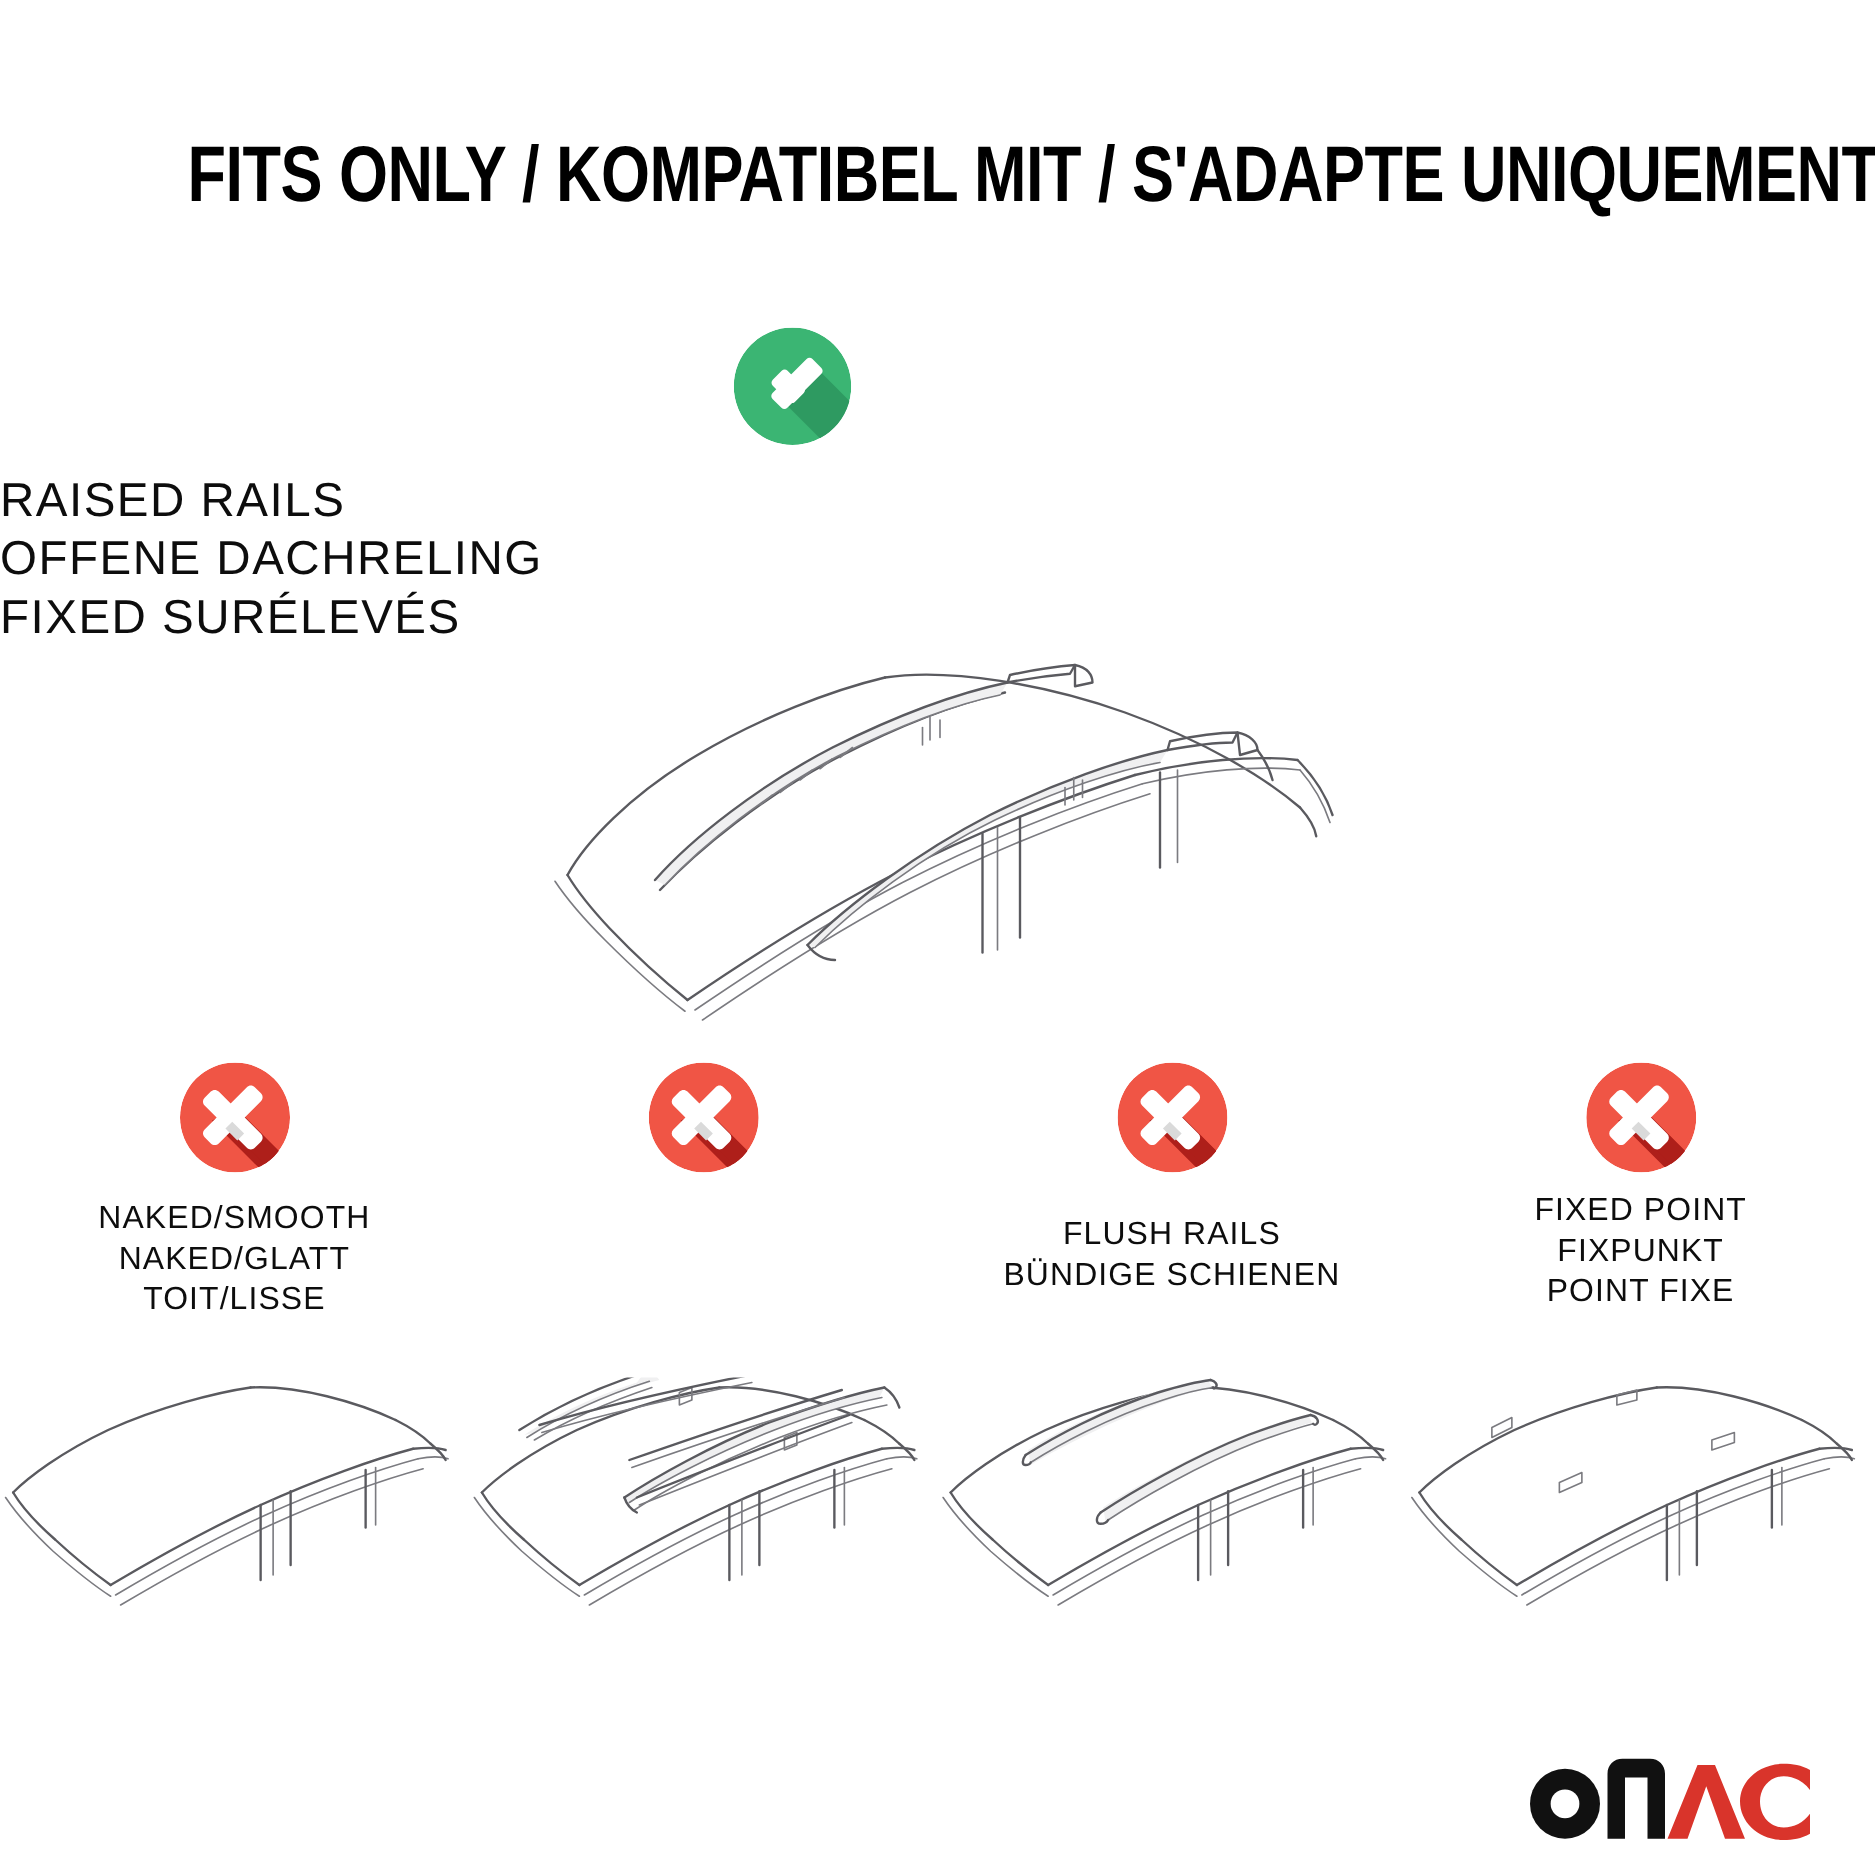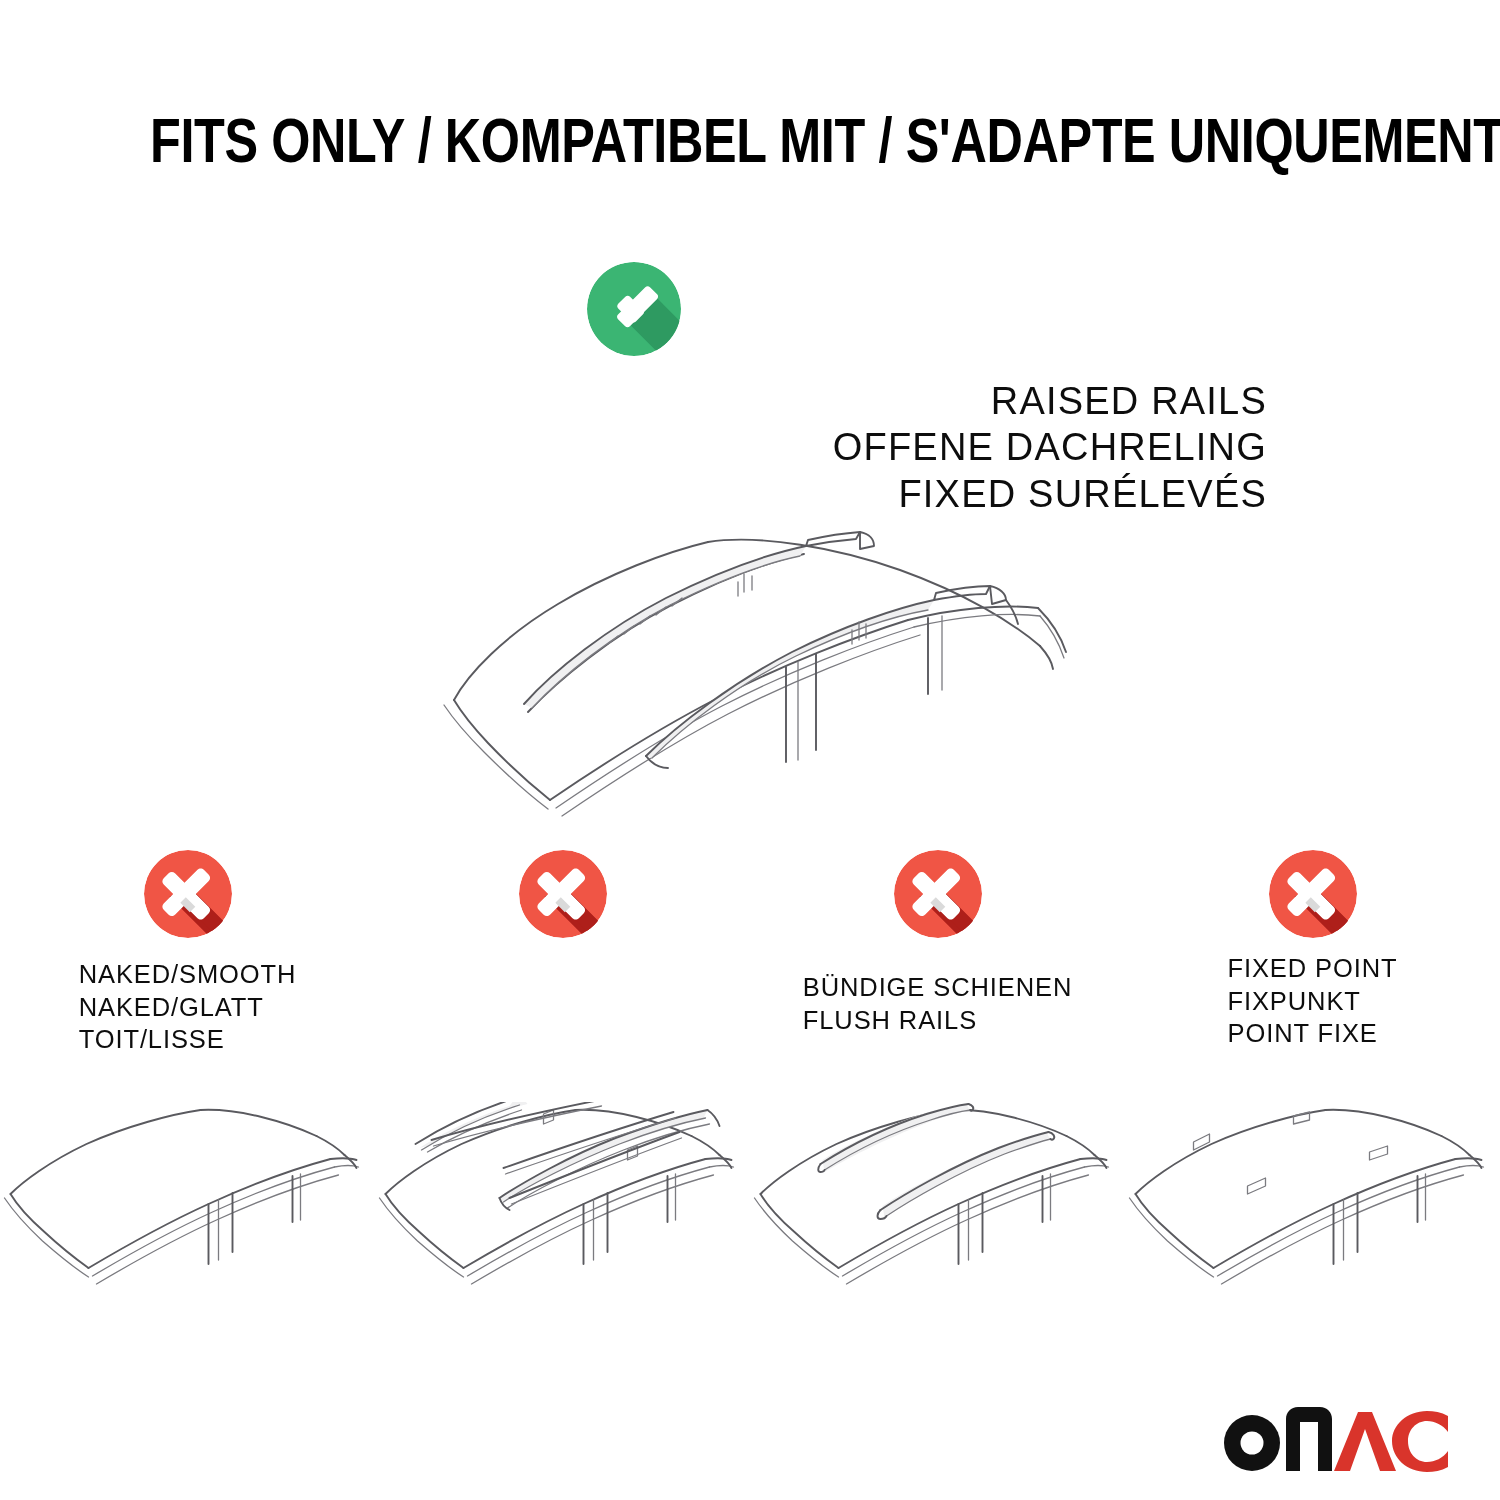--- a/index.html
+++ b/index.html
@@ -40,7 +40,7 @@
     top: 262px;
     left: 0;
     width: 1267px;
-    text-align: right;
+    text-align: left;
   }
   .icon-circle {
     position: relative;

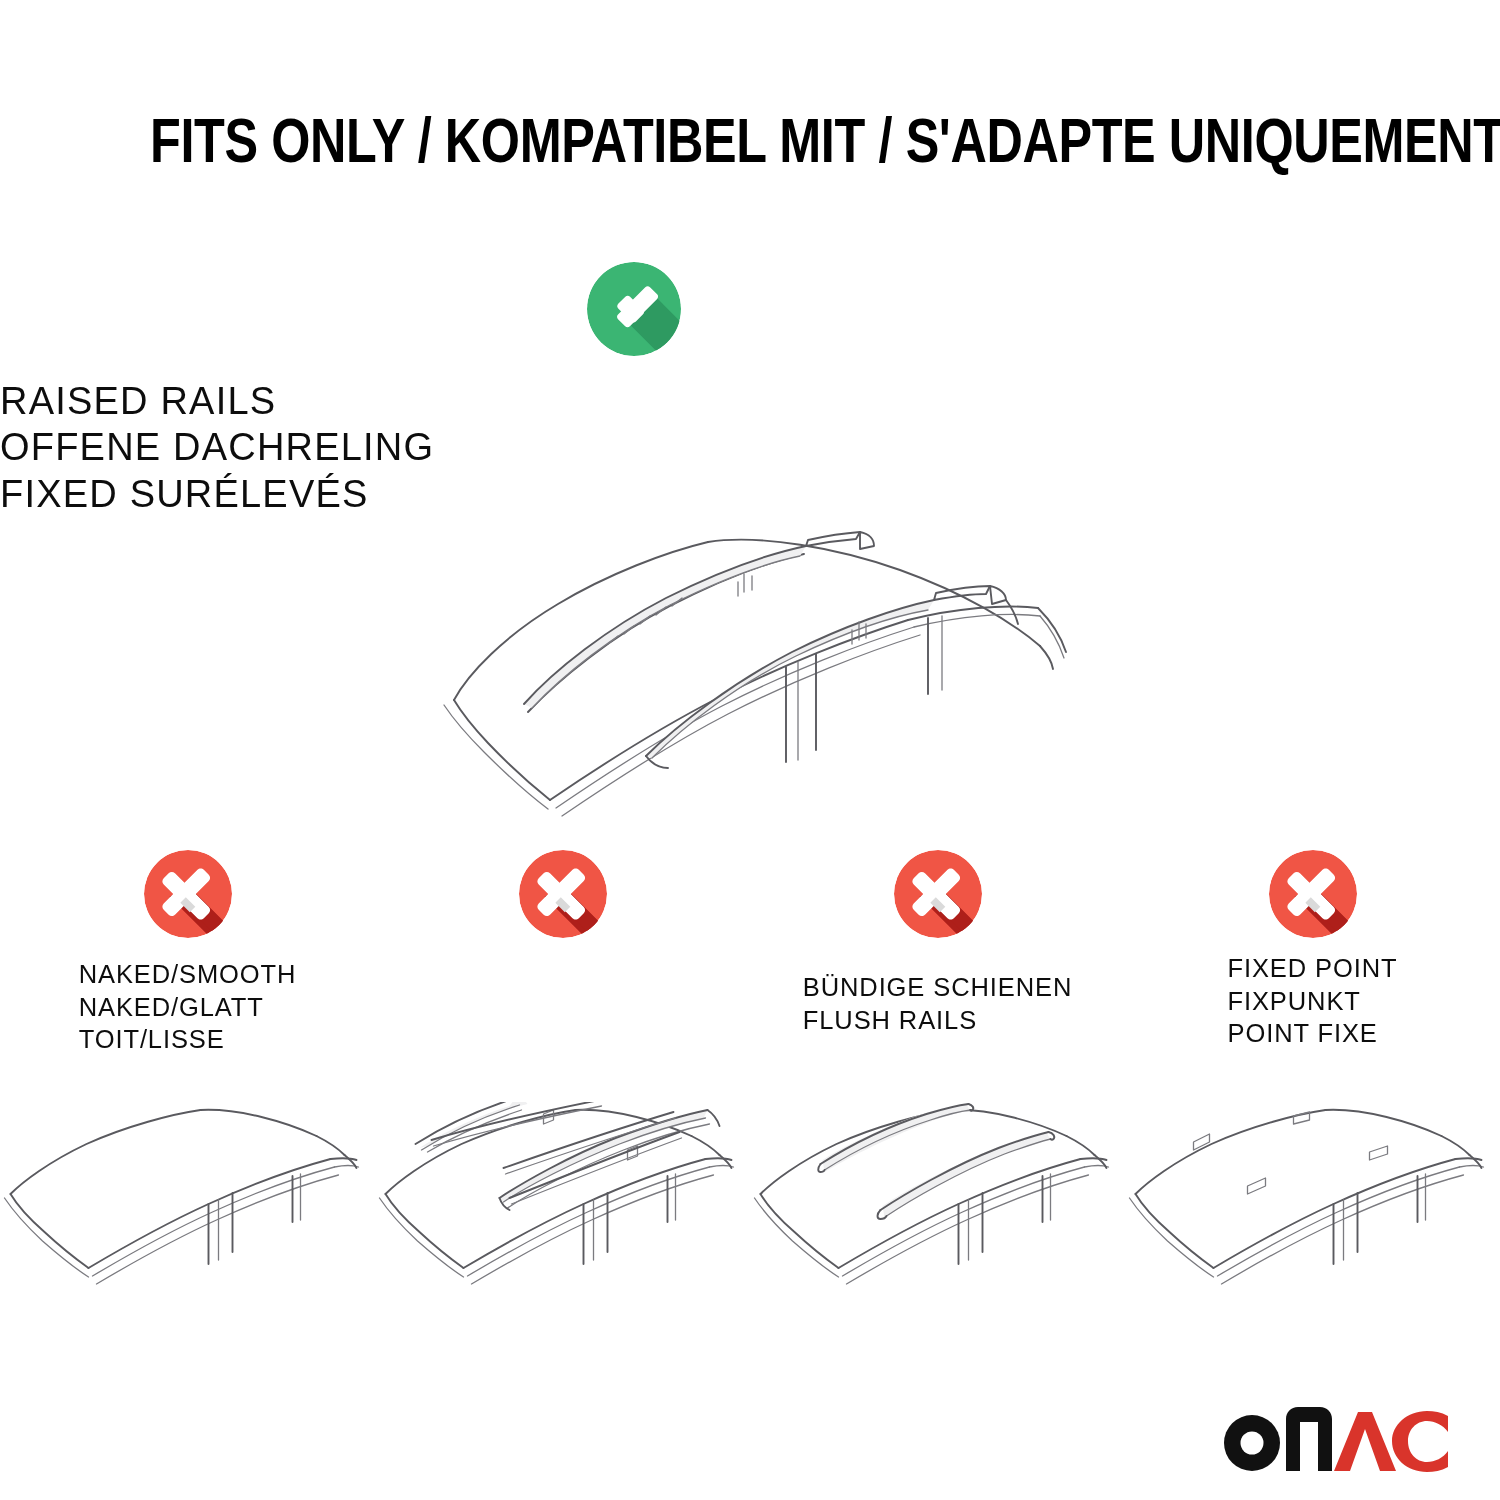--- a/index.html
+++ b/index.html
@@ -95,6 +95,7 @@
     line-height: 1.28;
     letter-spacing: 0.9px;
     color: #0d0d0d;
+    text-align: center;
     white-space: nowrap;
   }
   .lbl-pos-1 { margin-top: 20px; }

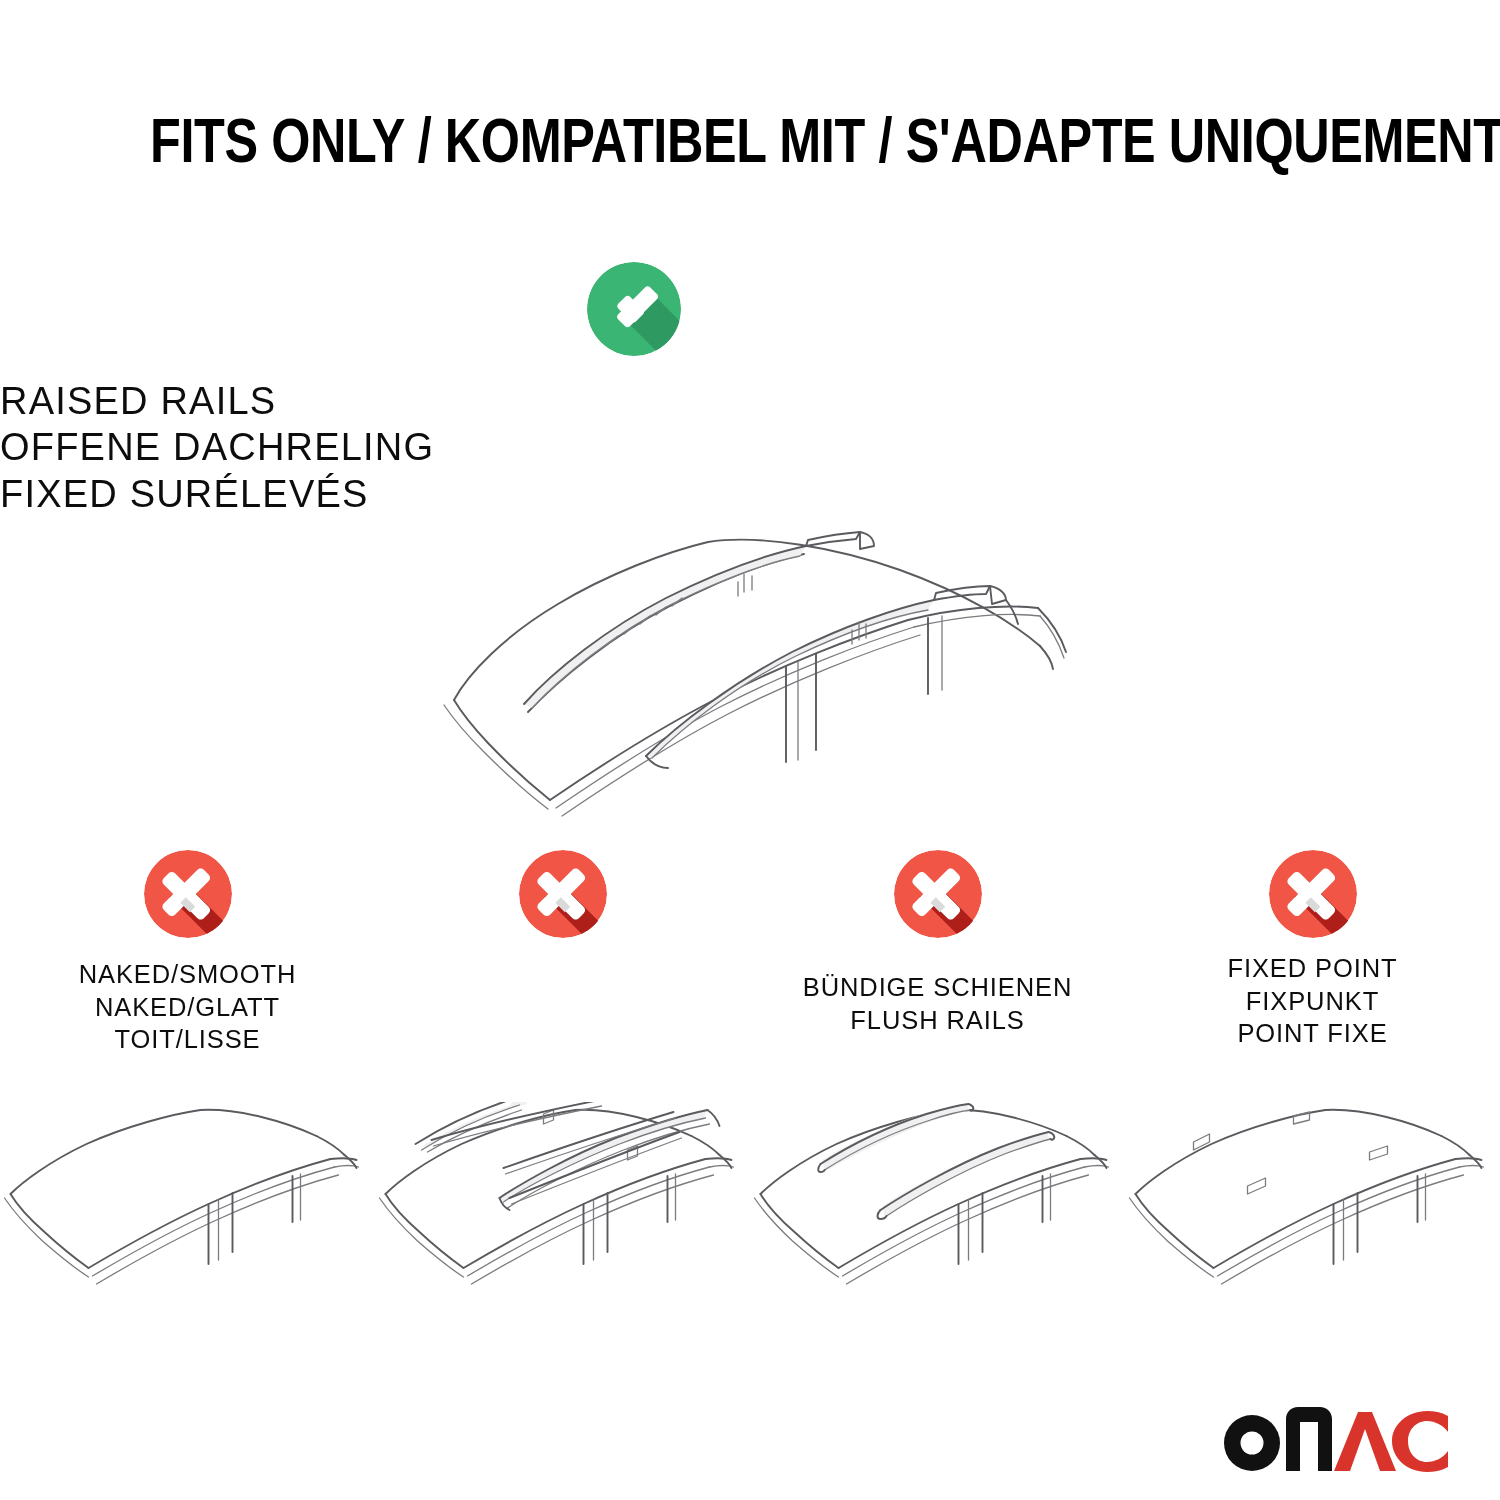--- a/index.html
+++ b/index.html
@@ -325,8 +325,8 @@
       </svg>
     </div>
     <div class="bad-label lbl-pos-3">
+      <div>FLUSH RAILS</div>
       <div>BÜNDIGE SCHIENEN</div>
-      <div>FLUSH RAILS</div>
     </div>
     <div class="col-art">
       <svg viewBox="0 0 375 230" aria-hidden="true">

